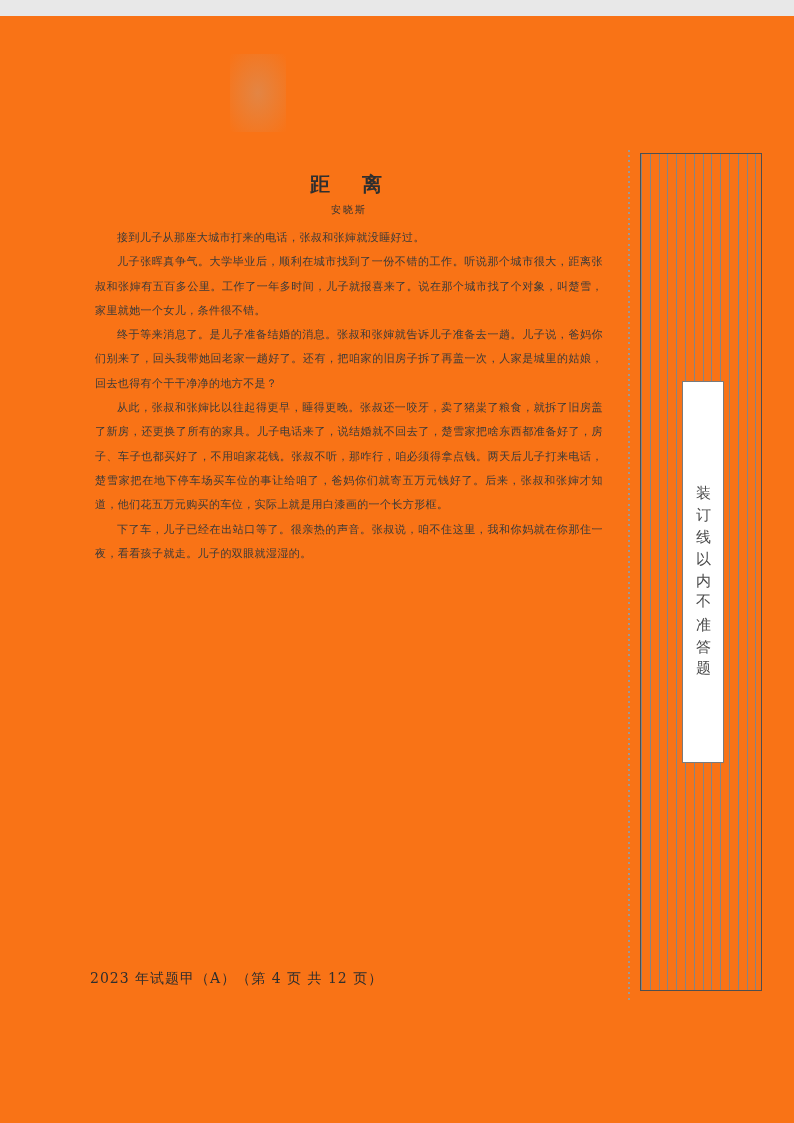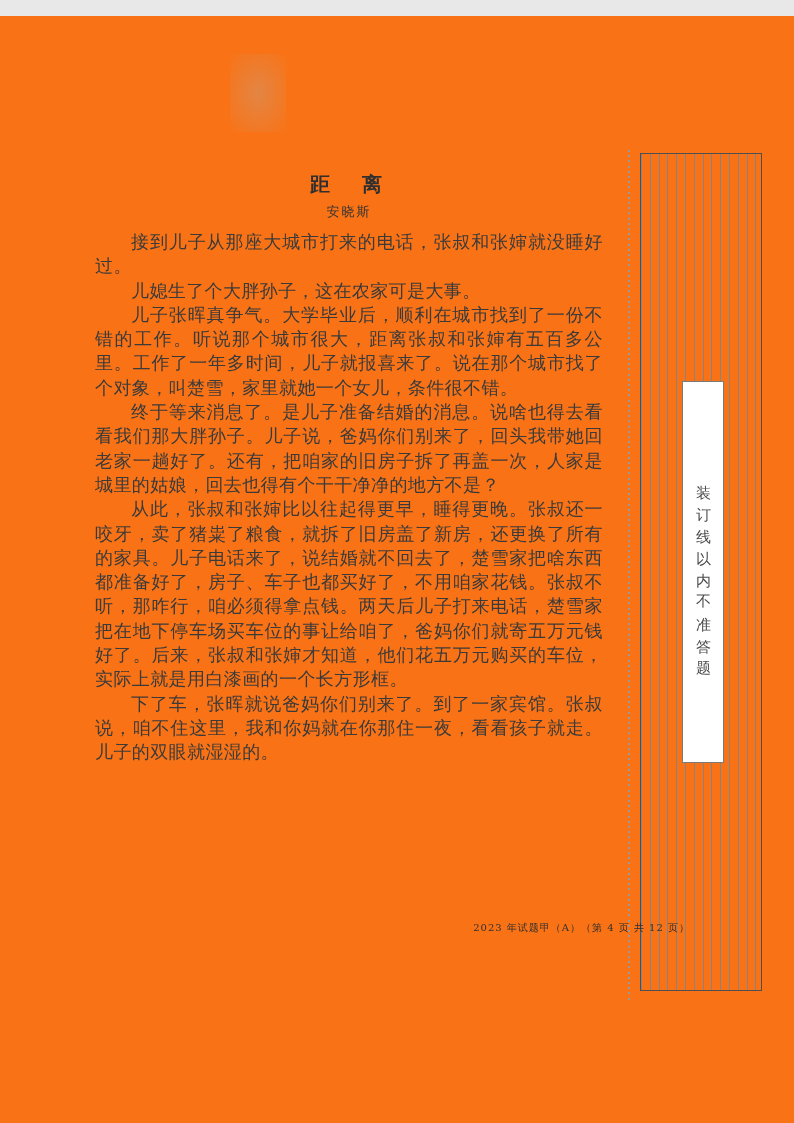--- a/index.html
+++ b/index.html
@@ -31,7 +31,7 @@
   .article .author {
     margin:0 0 9px 0;
     text-align:center;
-    font-size:13px;
+    font-size:10px;
     letter-spacing:2px;
     color:#333333;
   }

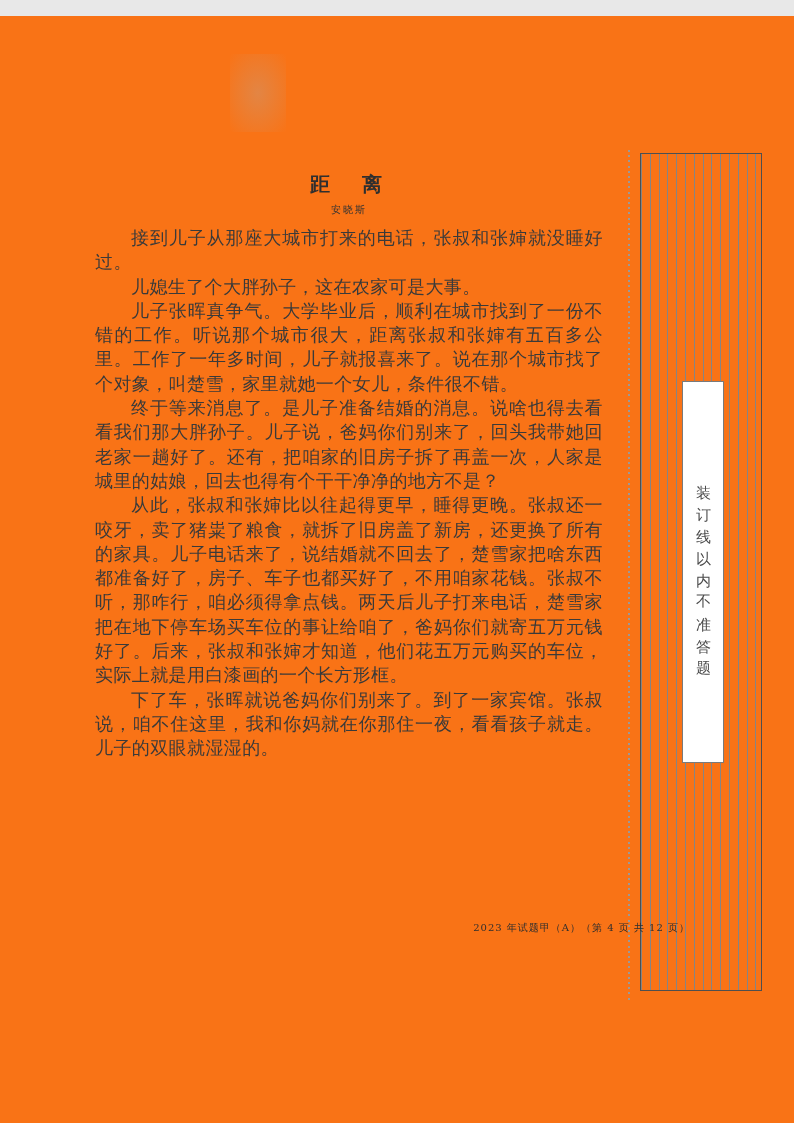--- a/index.html
+++ b/index.html
@@ -37,7 +37,7 @@
   }
   .article p {
     margin:0;
-    font-size:18px;
+    font-size:11px;
     line-height:24.3px;
     text-indent:2em;
     text-align:justify;

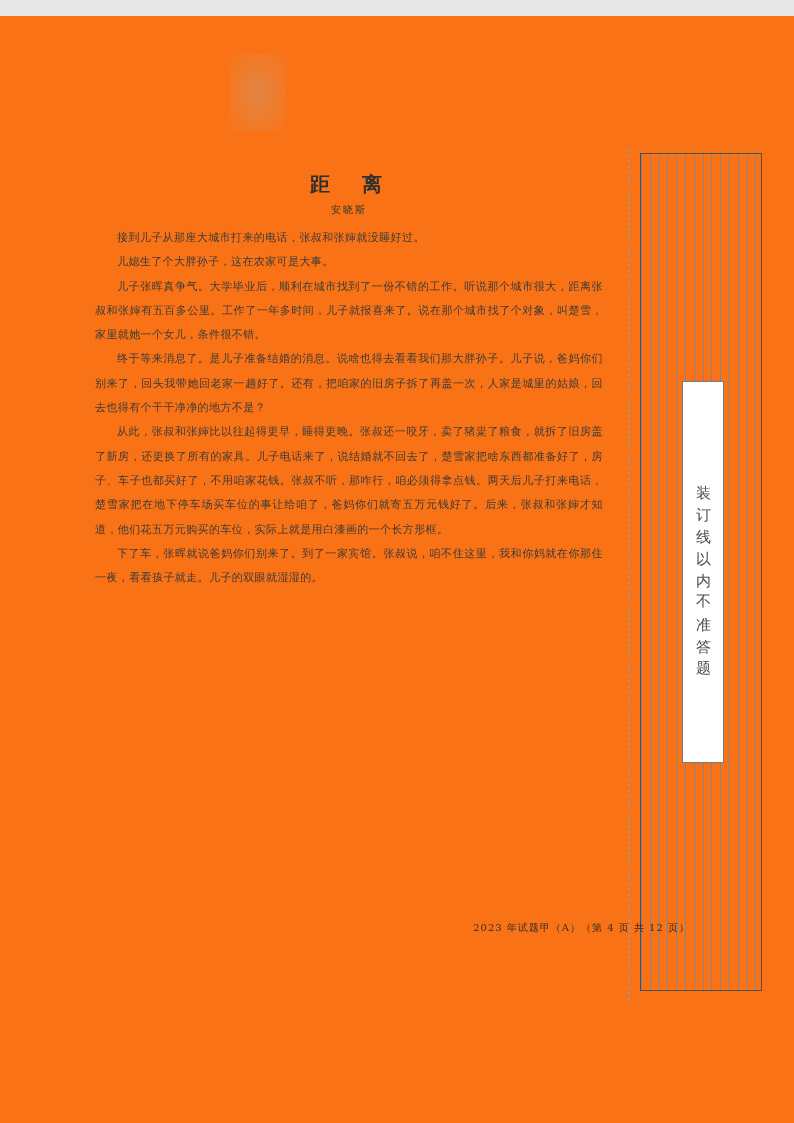--- a/index.html
+++ b/index.html
@@ -89,7 +89,6 @@
     <div class="author">安晓斯</div>
     <div>
       <p>接到儿子从那座大城市打来的电话，张叔和张婶就没睡好过。</p>
-      <p>儿媳生了个大胖孙子，这在农家可是大事。</p>
       <p>儿子张晖真争气。大学毕业后，顺利在城市找到了一份不错的工作。听说那个城市很大，距离张叔和张婶有五百多公里。工作了一年多时间，儿子就报喜来了。说在那个城市找了个对象，叫楚雪，家里就她一个女儿，条件很不错。</p>
       <p>终于等来消息了。是儿子准备结婚的消息。说啥也得去看看我们那大胖孙子。儿子说，爸妈你们别来了，回头我带她回老家一趟好了。还有，把咱家的旧房子拆了再盖一次，人家是城里的姑娘，回去也得有个干干净净的地方不是？</p>
       <p>从此，张叔和张婶比以往起得更早，睡得更晚。张叔还一咬牙，卖了猪粜了粮食，就拆了旧房盖了新房，还更换了所有的家具。儿子电话来了，说结婚就不回去了，楚雪家把啥东西都准备好了，房子、车子也都买好了，不用咱家花钱。张叔不听，那咋行，咱必须得拿点钱。两天后儿子打来电话，楚雪家把在地下停车场买车位的事让给咱了，爸妈你们就寄五万元钱好了。后来，张叔和张婶才知道，他们花五万元购买的车位，实际上就是用白漆画的一个长方形框。</p>

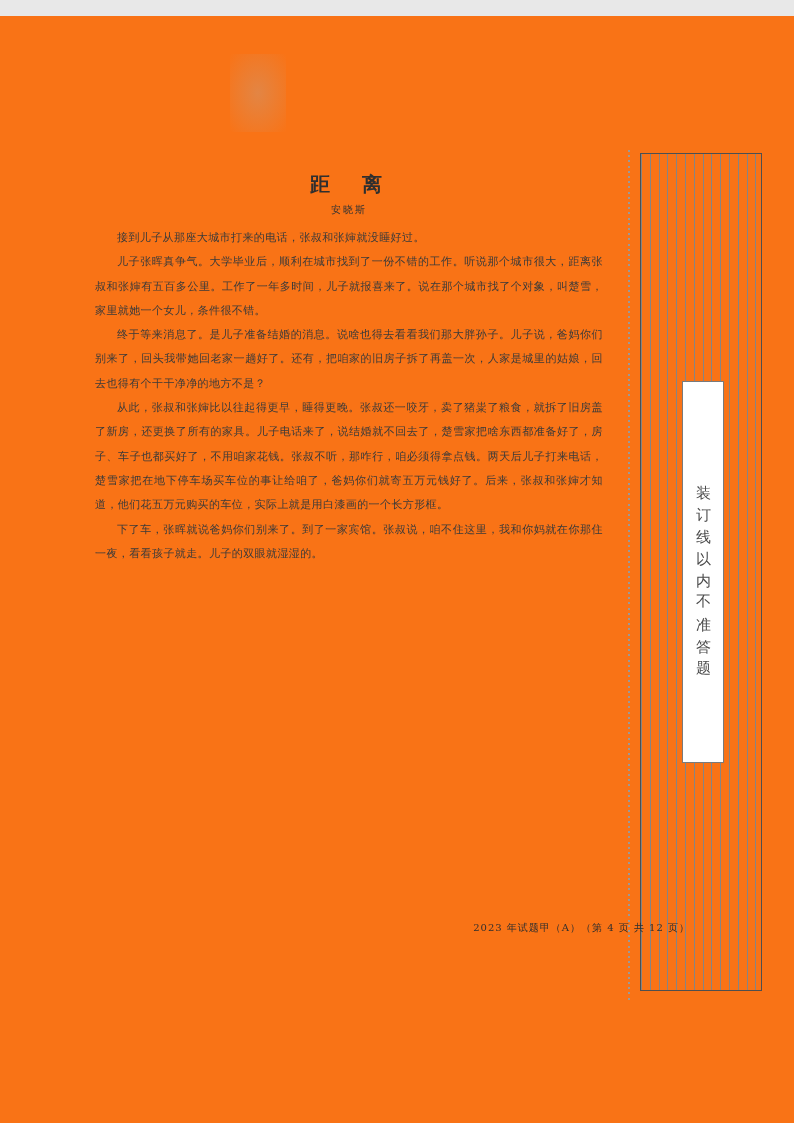--- a/index.html
+++ b/index.html
@@ -90,7 +90,7 @@
     <div>
       <p>接到儿子从那座大城市打来的电话，张叔和张婶就没睡好过。</p>
       <p>儿子张晖真争气。大学毕业后，顺利在城市找到了一份不错的工作。听说那个城市很大，距离张叔和张婶有五百多公里。工作了一年多时间，儿子就报喜来了。说在那个城市找了个对象，叫楚雪，家里就她一个女儿，条件很不错。</p>
-      <p>终于等来消息了。是儿子准备结婚的消息。说啥也得去看看我们那大胖孙子。儿子说，爸妈你们别来了，回头我带她回老家一趟好了。还有，把咱家的旧房子拆了再盖一次，人家是城里的姑娘，回去也得有个干干净净的地方不是？</p>
+      <p>终于等来消息了。是儿子准备结婚的消息。张叔和张婶就告诉儿子准备去一趟。儿子说，爸妈你们别来了，回头我带她回老家一趟好了。还有，把咱家的旧房子拆了再盖一次，人家是城里的姑娘，回去也得有个干干净净的地方不是？</p>
       <p>从此，张叔和张婶比以往起得更早，睡得更晚。张叔还一咬牙，卖了猪粜了粮食，就拆了旧房盖了新房，还更换了所有的家具。儿子电话来了，说结婚就不回去了，楚雪家把啥东西都准备好了，房子、车子也都买好了，不用咱家花钱。张叔不听，那咋行，咱必须得拿点钱。两天后儿子打来电话，楚雪家把在地下停车场买车位的事让给咱了，爸妈你们就寄五万元钱好了。后来，张叔和张婶才知道，他们花五万元购买的车位，实际上就是用白漆画的一个长方形框。</p>
       <p>下了车，张晖就说爸妈你们别来了。到了一家宾馆。张叔说，咱不住这里，我和你妈就在你那住一夜，看看孩子就走。儿子的双眼就湿湿的。</p>
     </div>

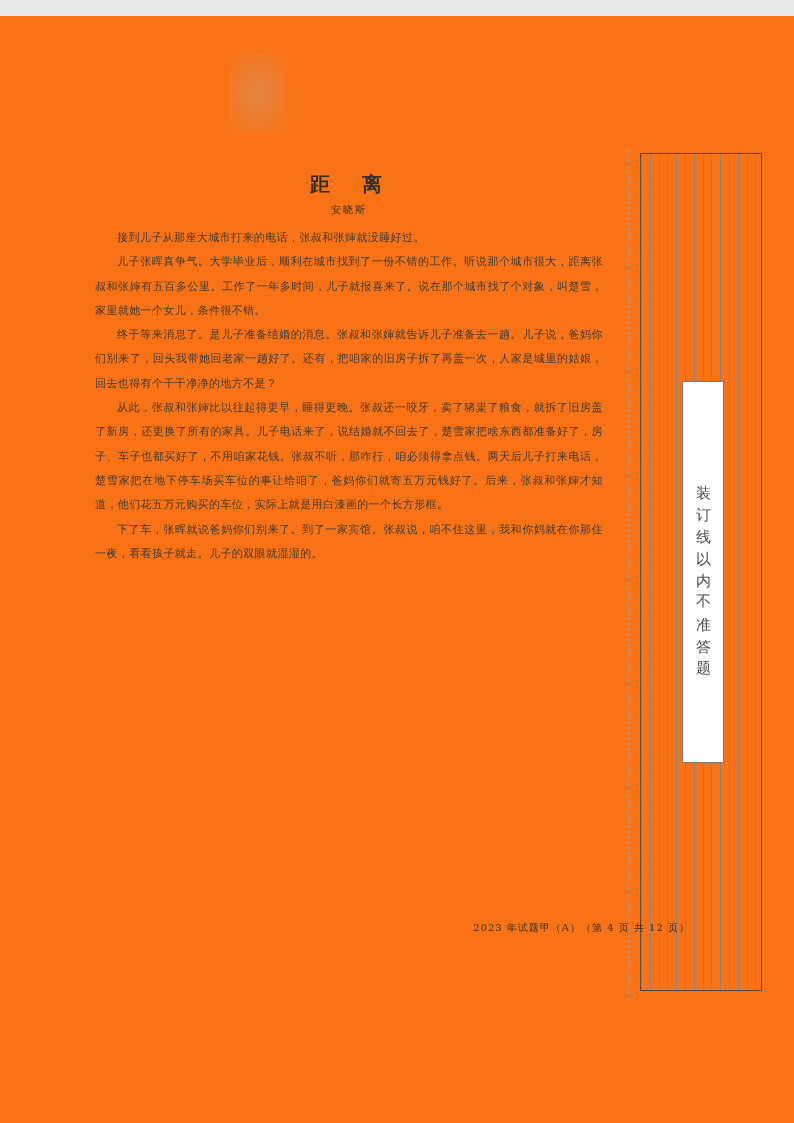--- a/index.html
+++ b/index.html
@@ -92,7 +92,7 @@
       <p>儿子张晖真争气。大学毕业后，顺利在城市找到了一份不错的工作。听说那个城市很大，距离张叔和张婶有五百多公里。工作了一年多时间，儿子就报喜来了。说在那个城市找了个对象，叫楚雪，家里就她一个女儿，条件很不错。</p>
       <p>终于等来消息了。是儿子准备结婚的消息。张叔和张婶就告诉儿子准备去一趟。儿子说，爸妈你们别来了，回头我带她回老家一趟好了。还有，把咱家的旧房子拆了再盖一次，人家是城里的姑娘，回去也得有个干干净净的地方不是？</p>
       <p>从此，张叔和张婶比以往起得更早，睡得更晚。张叔还一咬牙，卖了猪粜了粮食，就拆了旧房盖了新房，还更换了所有的家具。儿子电话来了，说结婚就不回去了，楚雪家把啥东西都准备好了，房子、车子也都买好了，不用咱家花钱。张叔不听，那咋行，咱必须得拿点钱。两天后儿子打来电话，楚雪家把在地下停车场买车位的事让给咱了，爸妈你们就寄五万元钱好了。后来，张叔和张婶才知道，他们花五万元购买的车位，实际上就是用白漆画的一个长方形框。</p>
-      <p>下了车，张晖就说爸妈你们别来了。到了一家宾馆。张叔说，咱不住这里，我和你妈就在你那住一夜，看看孩子就走。儿子的双眼就湿湿的。</p>
+      <p>下了车，儿子已经在出站口等了。很亲热的声音。张叔说，咱不住这里，我和你妈就在你那住一夜，看看孩子就走。儿子的双眼就湿湿的。</p>
     </div>
   </div>
 

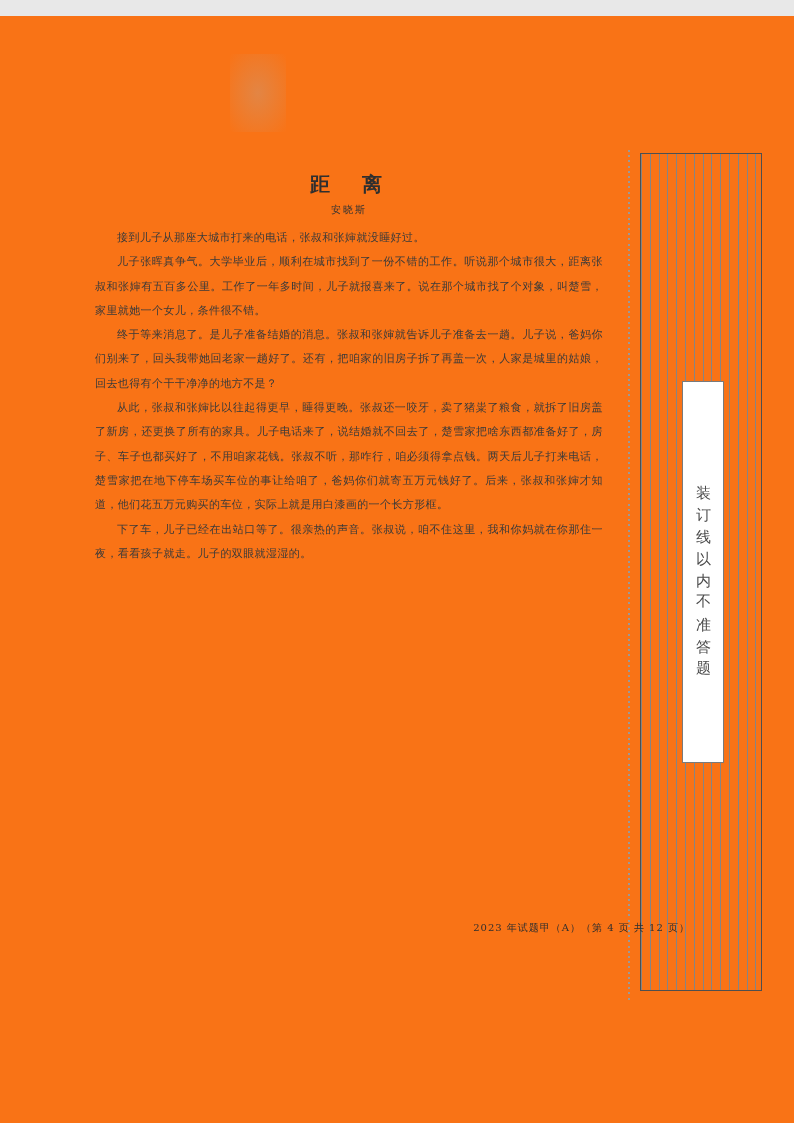--- a/index.html
+++ b/index.html
@@ -45,9 +45,9 @@
   }
   
   .footer {
-    position:absolute; top:905px; left:90px; width:600px;
-    text-align:right;
-    font-size:10px;
+    position:absolute; top:954px; left:90px; width:600px;
+    text-align:left;
+    font-size:14px;
     letter-spacing:1px;
     color:#2e2e2e;
   }

